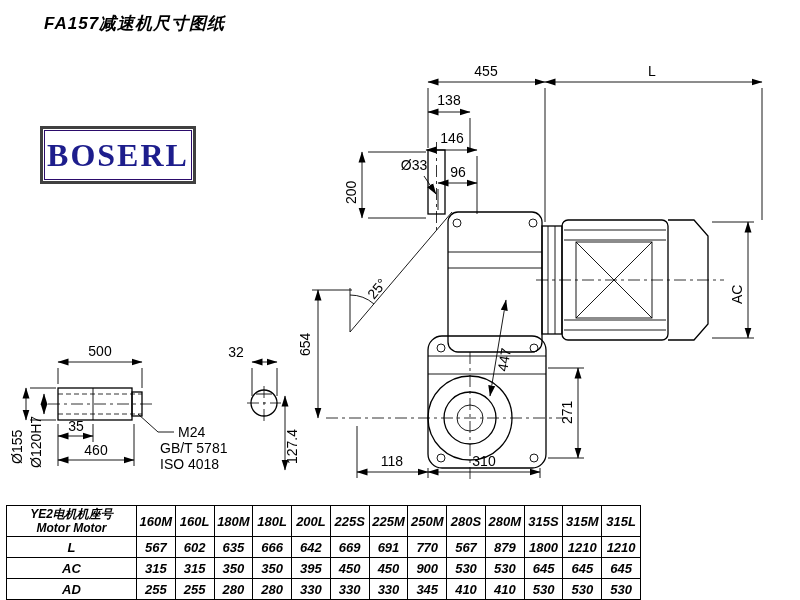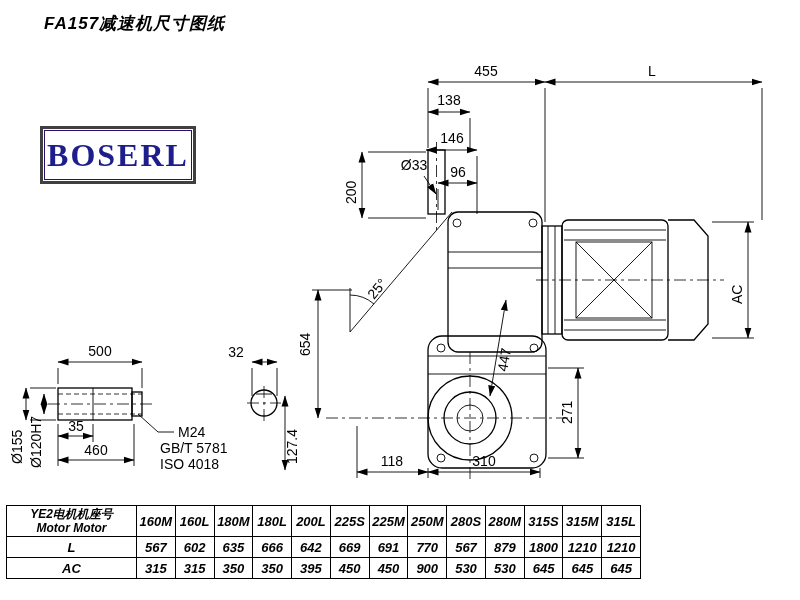--- a/index.html
+++ b/index.html
@@ -266,6 +266,22 @@
         <td>645</td>
         <td>645</td>
       </tr>
+      <tr>
+        <td>AD</td>
+        <td>255</td>
+        <td>255</td>
+        <td>280</td>
+        <td>280</td>
+        <td>330</td>
+        <td>330</td>
+        <td>330</td>
+        <td>345</td>
+        <td>410</td>
+        <td>410</td>
+        <td>530</td>
+        <td>530</td>
+        <td>530</td>
+      </tr>
     </tbody>
 </table>
 

